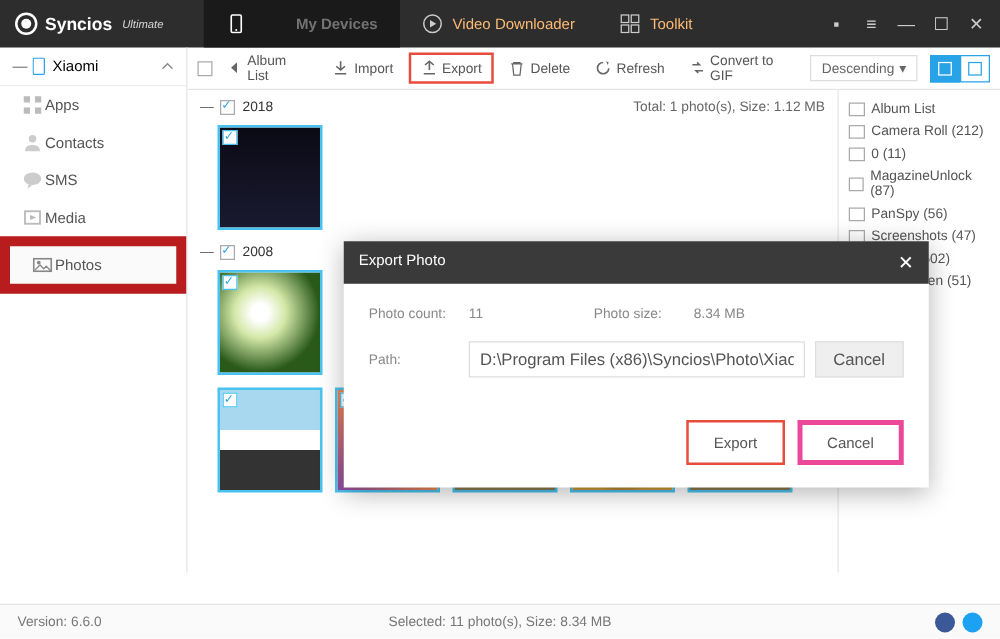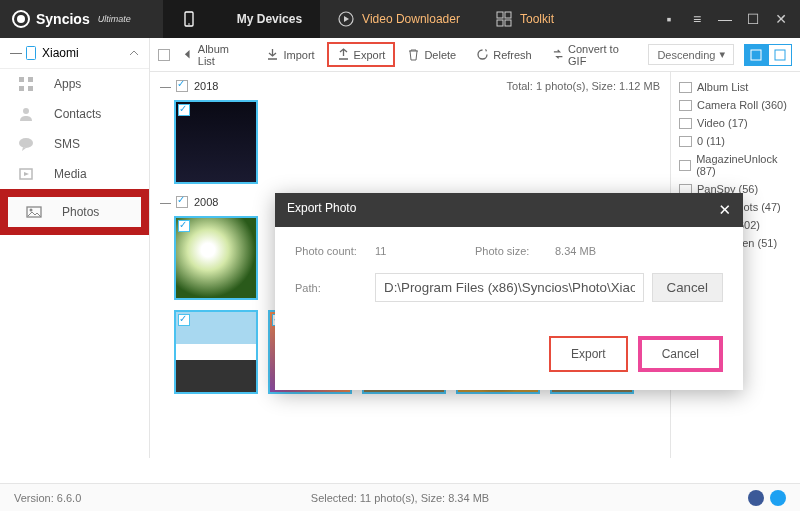--- a/index.html
+++ b/index.html
@@ -12,7 +12,7 @@
 .logo-sub { font-size: 9px; font-style: italic; opacity: 0.8; margin-left: 2px; }
 .nav-tabs { display: flex; height: 100%; margin-left: 20px; }
 .nav-tab { display: flex; align-items: center; gap: 8px; padding: 0 18px; font-size: 12px; cursor: pointer; color: #fdba74; }
-.nav-tab.active { background: #1a1a1a; color: #e5e5e5; font-weight: bold; gap: 40px; }
+.nav-tab.active { background: #1a1a1a; color: #737373; font-weight: bold; gap: 40px; }
 .nav-tab .nicon { width: 16px; height: 16px; display: inline-block; }
 .win-controls { margin-left: auto; display: flex; gap: 14px; padding-right: 12px; }
 .win-btn { width: 14px; height: 14px; color: #ccc; cursor: pointer; font-size: 14px; line-height: 14px; text-align: center; }

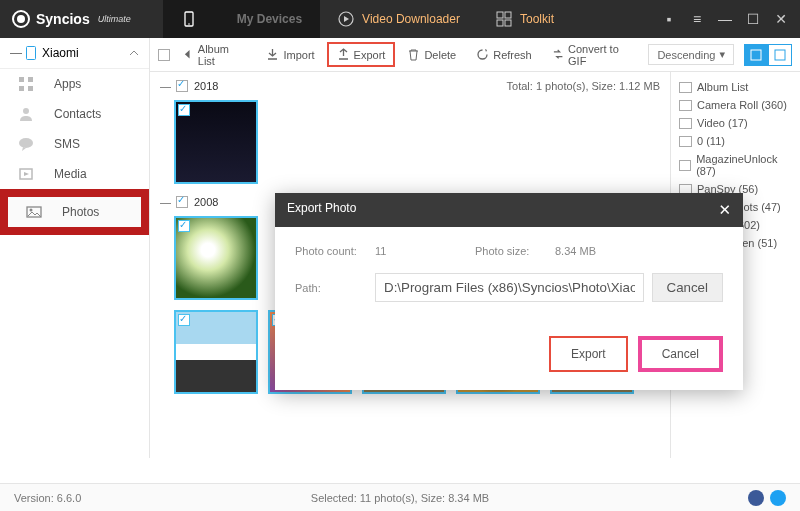--- a/index.html
+++ b/index.html
@@ -20,7 +20,7 @@
 .sidebar { width: 150px; border-right: 1px solid #e5e5e5; }
 .device-hdr { display: flex; align-items: center; padding: 8px 10px; gap: 6px; font-size: 12px; border-bottom: 1px solid #eee; }
 .collapse-tri { margin-left: auto; width: 10px; height: 10px; }
-.side-item { display: flex; align-items: center; gap: 20px; padding: 7px 18px; font-size: 12px; color: #555; cursor: pointer; }
+.side-item { display: flex; align-items: center; gap: 2px; padding: 7px 18px; font-size: 12px; color: #555; cursor: pointer; }
 .side-item.selected { border: 8px solid #b91c1c; background: #fafafa; }
 .side-icon { width: 16px; height: 16px; display: inline-block; }
 .content { flex: 1; display: flex; flex-direction: column; position: relative; }

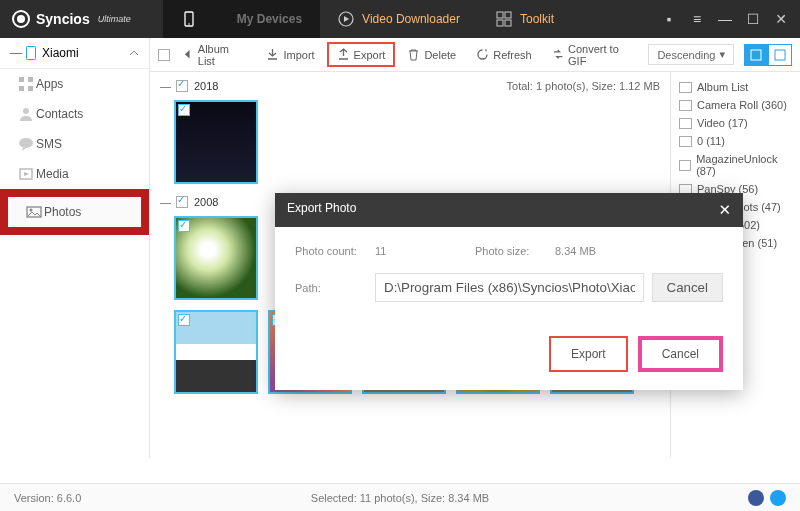--- a/index.html
+++ b/index.html
@@ -307,7 +307,7 @@
         </div>
         <div class="album-item">
             <span class="album-icon"></span>
-            <span>Camera Roll (360)</span>
+            <span>Camera Roll (212)</span>
           </div>
         <div class="album-item">
             <span class="album-icon"></span>

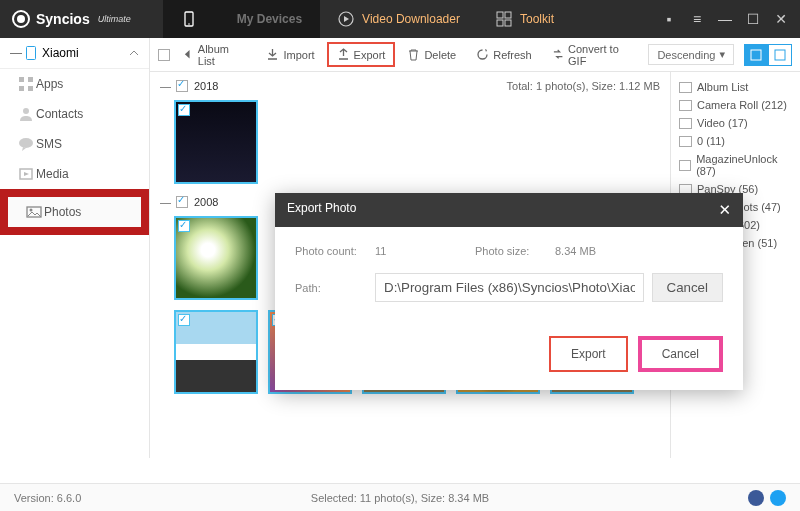--- a/index.html
+++ b/index.html
@@ -311,10 +311,6 @@
           </div>
         <div class="album-item">
             <span class="album-icon"></span>
-            <span>Video (17)</span>
-          </div>
-        <div class="album-item">
-            <span class="album-icon"></span>
             <span>0 (11)</span>
           </div>
         <div class="album-item">

